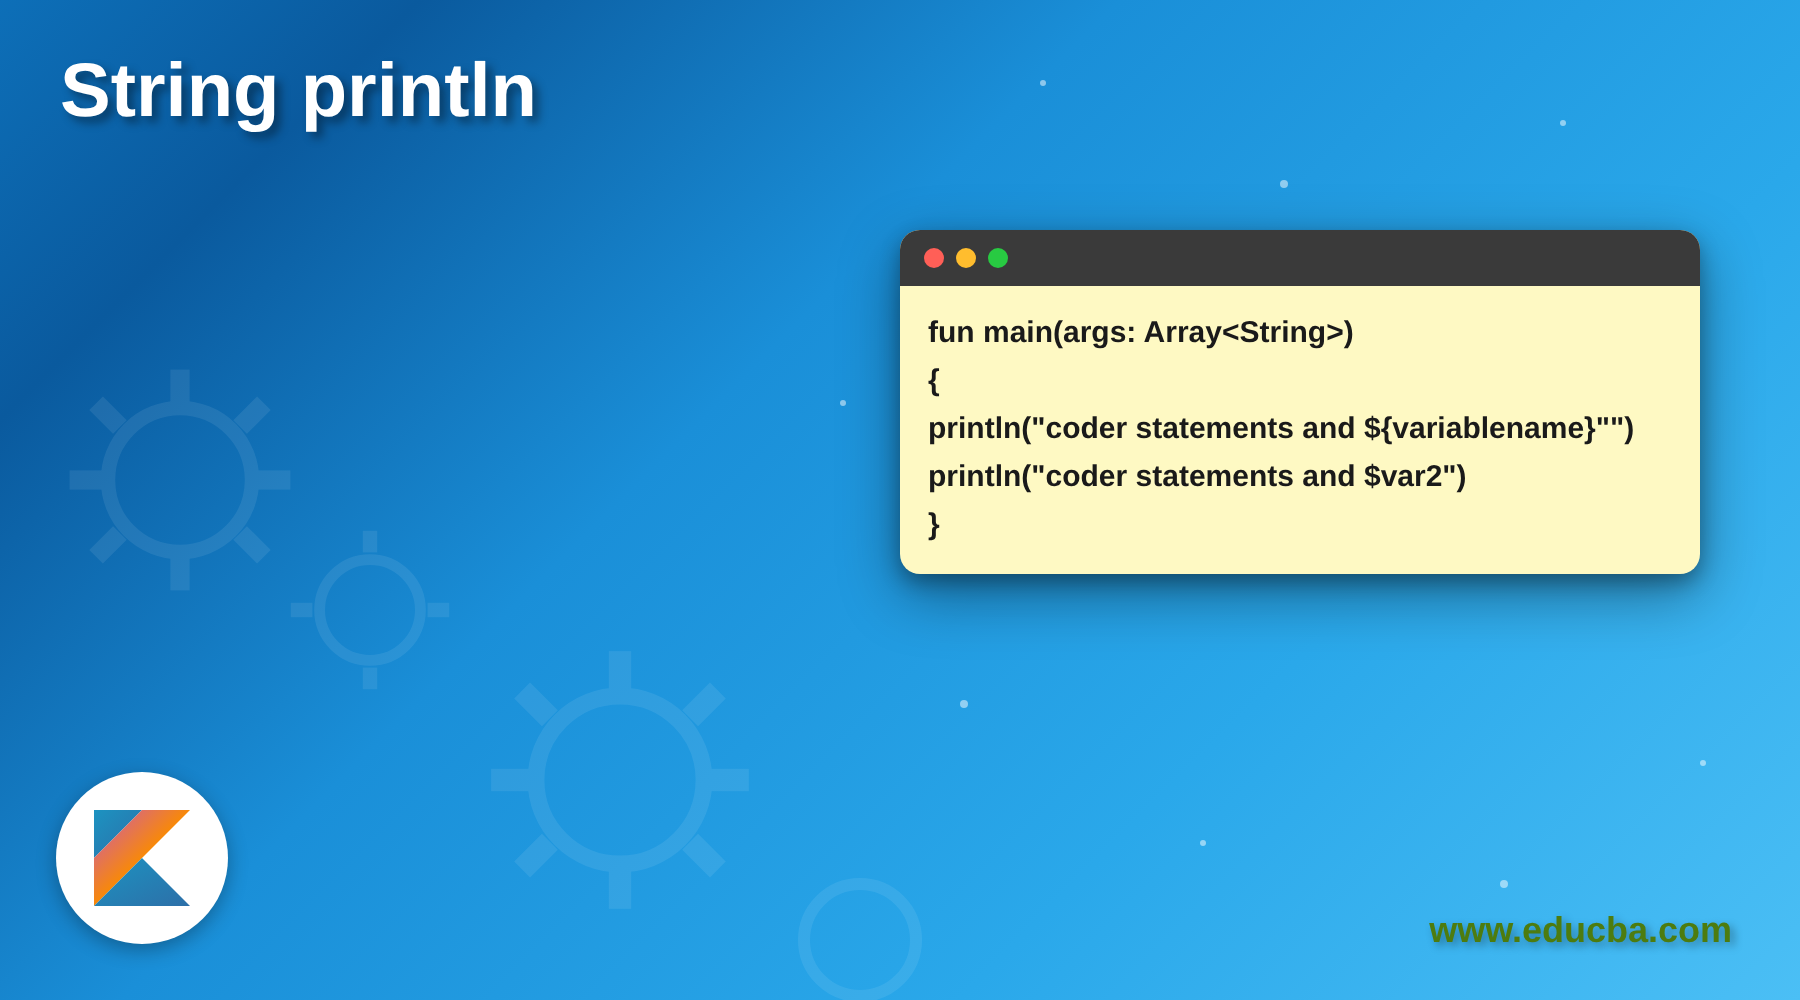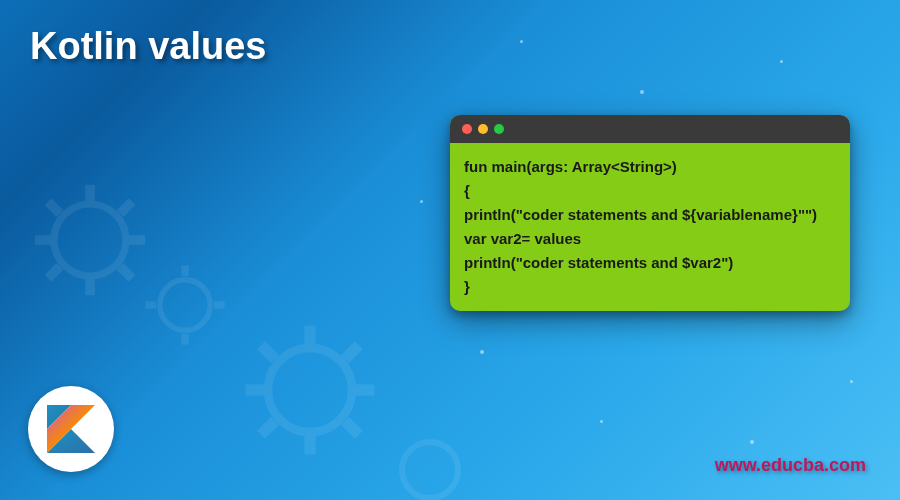--- a/index.html
+++ b/index.html
@@ -167,7 +167,7 @@
 <div class="particle" style="top:440px; left:750px; width:4px; height:4px;"></div>
 <div class="particle" style="top:380px; left:850px; width:3px; height:3px;"></div>
 
-<h1 class="title">Kotlin values</h1>
+<h1 class="title">String println</h1>
 
 <div class="code-window">
   <div class="window-titlebar">

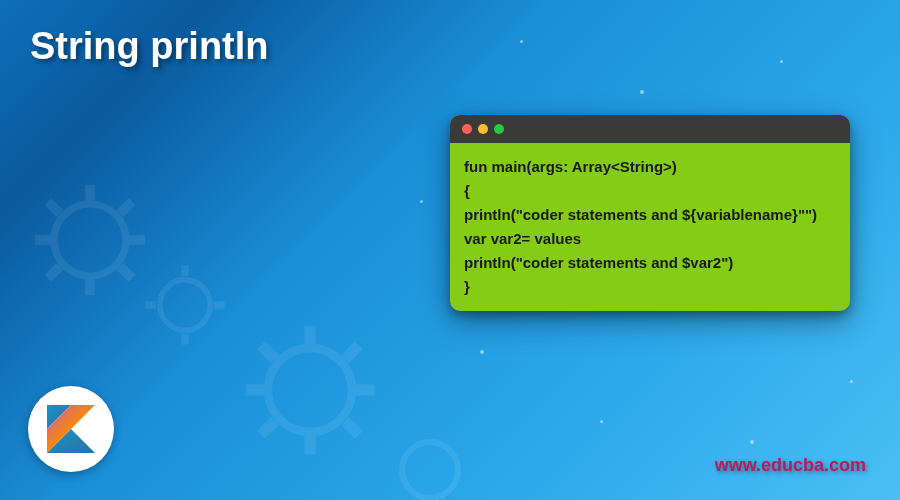--- a/index.html
+++ b/index.html
@@ -50,7 +50,7 @@
       top: 115px;
       right: 50px;
       width: 400px;
-      background: #84cc16;
+      background: #fef9c3;
       border-radius: 10px;
       box-shadow: 0 10px 30px rgba(0,0,0,0.4), 0 4px 10px rgba(0,0,0,0.3);
       overflow: hidden;

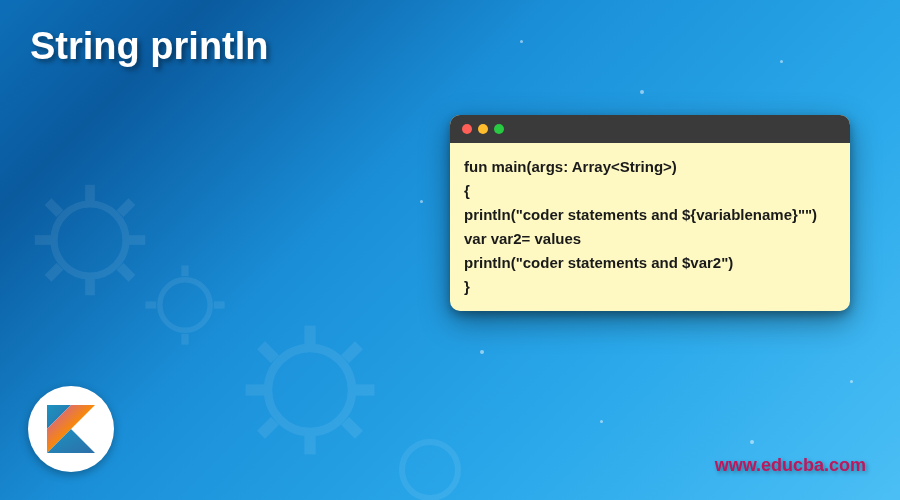--- a/index.html
+++ b/index.html
@@ -179,7 +179,6 @@
     <span class="code-line">fun main(args: Array&lt;String&gt;)</span>
     <span class="code-line">{</span>
     <span class="code-line">println("coder statements and ${variablename}"")</span>
-    <span class="code-line">var var2= values</span>
     <span class="code-line">println("coder statements and $var2")</span>
     <span class="code-line">}</span>
   </div>

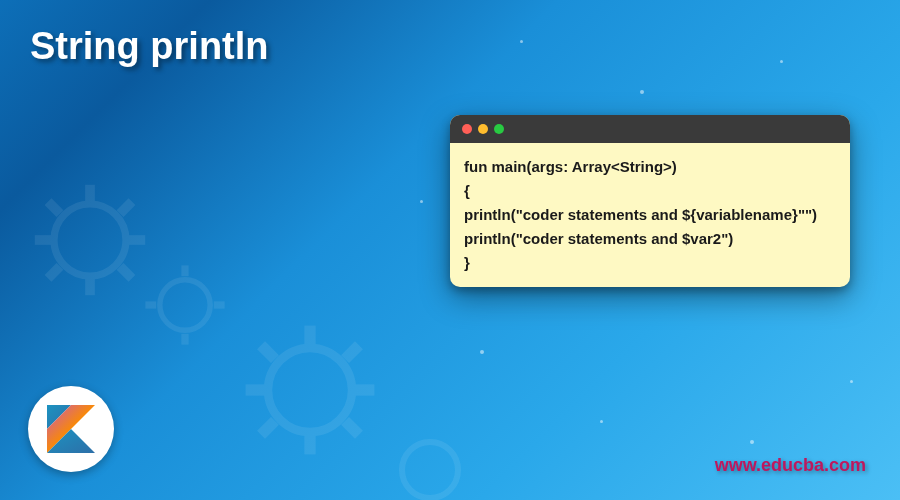--- a/index.html
+++ b/index.html
@@ -110,7 +110,7 @@
       position: absolute;
       bottom: 24px;
       right: 34px;
-      color: #be185d;
+      color: #4d7c0f;
       font-size: 18px;
       font-weight: bold;
       text-shadow: 2px 2px 4px rgba(0,0,0,0.35);

